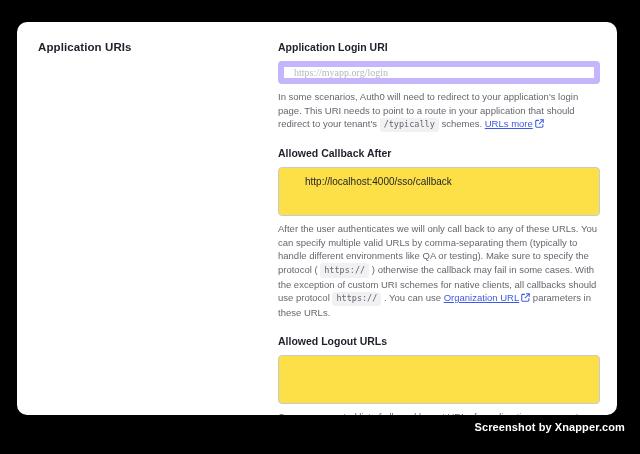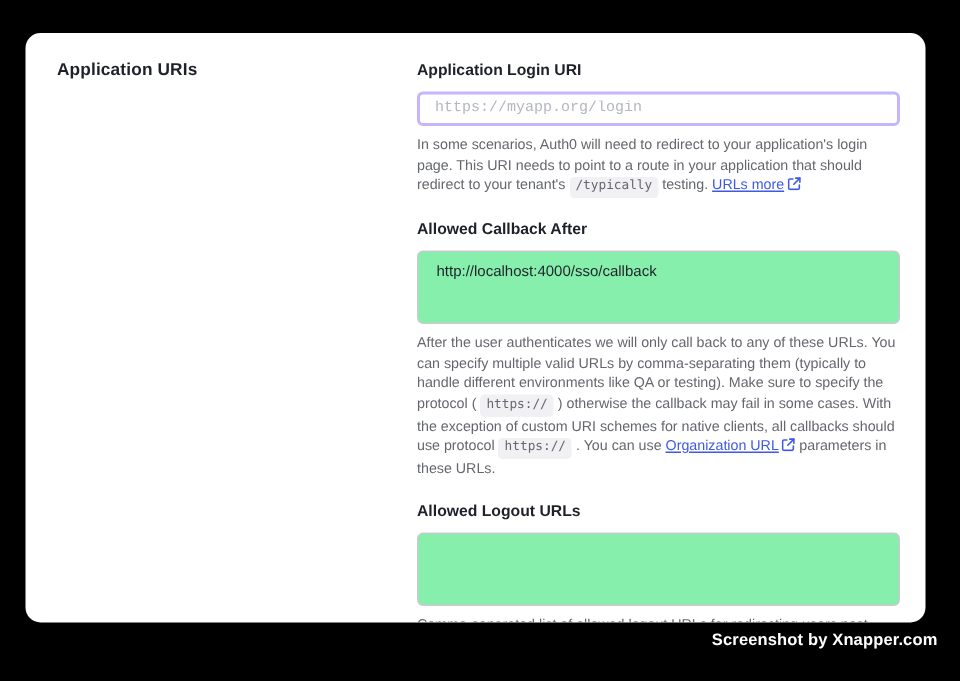--- a/index.html
+++ b/index.html
@@ -41,10 +41,10 @@
     display: block;
     width: 100%;
     height: 23px;
-    border: 2px solid #c4b5fd;
+    border: 6px solid #c4b5fd;
     border-radius: 4px;
     padding: 0 10px;
-    font-family: Liberation Mono, monospace;
+    font-family: Liberation Serif, serif;
     font-size: 10px;
     color: #1e212a;
     outline: none;

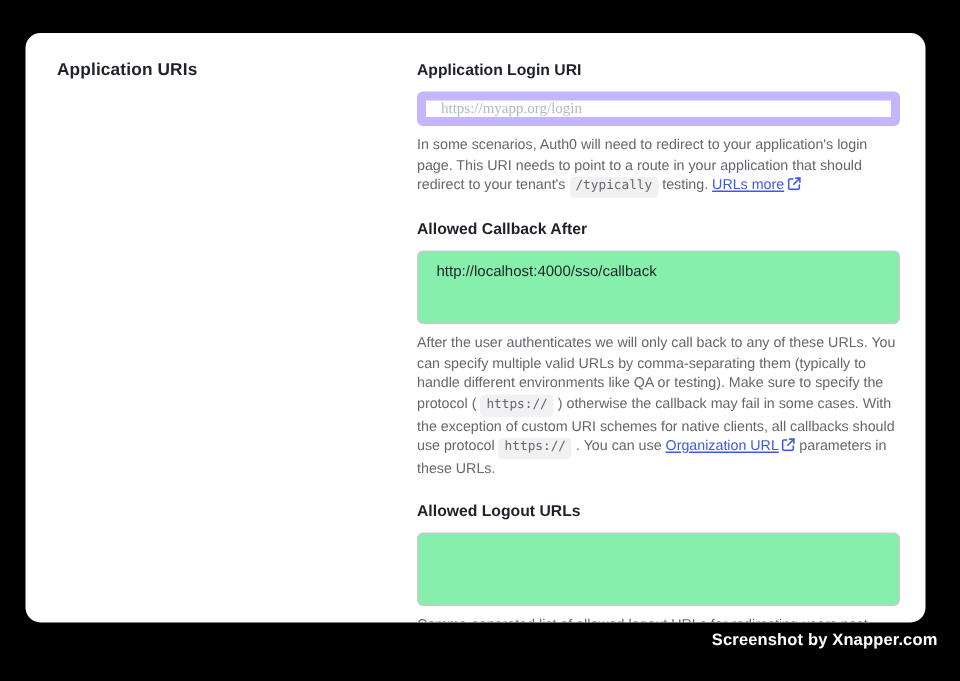--- a/index.html
+++ b/index.html
@@ -123,7 +123,7 @@
         <p class="field-desc">
           <span>In some scenarios, Auth0 will need to redirect to your application's login page. This URI needs to point to a route in your application that should redirect to your tenant's</span>
           <span class="chip">/typically</span>
-          <span>testing.</span>
+          <span>schemes.</span>
           <a class="link"><span>URLs more</span><span class="ext-icon"><svg width="9" height="9" viewBox="0 0 12 12" fill="none" stroke="#3f59e4" stroke-width="1.4" stroke-linecap="round" stroke-linejoin="round">
                   <path d="M10.5 7.2v2.6a1.2 1.2 0 0 1-1.2 1.2H2.2A1.2 1.2 0 0 1 1 9.8V3a1.2 1.2 0 0 1 1.2-1.2h2.6"></path>
                   <path d="M7.3 1h3.7v3.7"></path>

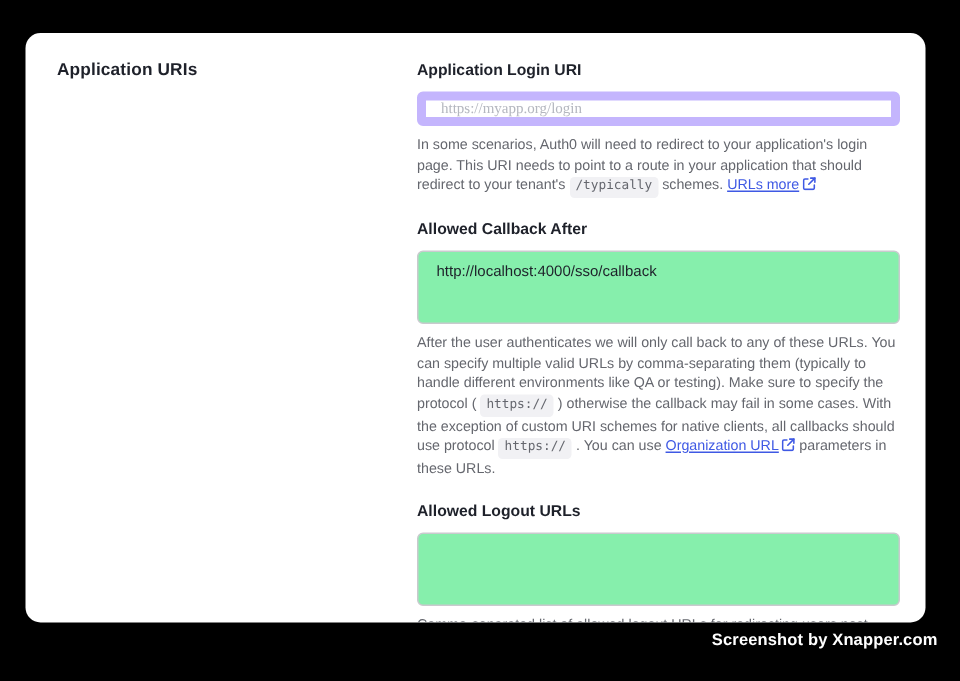--- a/index.html
+++ b/index.html
@@ -57,14 +57,14 @@
     height: 49px;
     border: 1px solid #c9cace;
     border-radius: 4px;
-    padding: 7px 12px;
+    padding: 7px 26px;
     font-family: "Liberation Sans", sans-serif;
     font-size: 10px;
     line-height: 1.45;
     color: #1e212a;
     outline: none;
     resize: none;
-    background: #86efac;
+    background: #fde047;
     overflow: hidden;
   }
   .field-desc {

